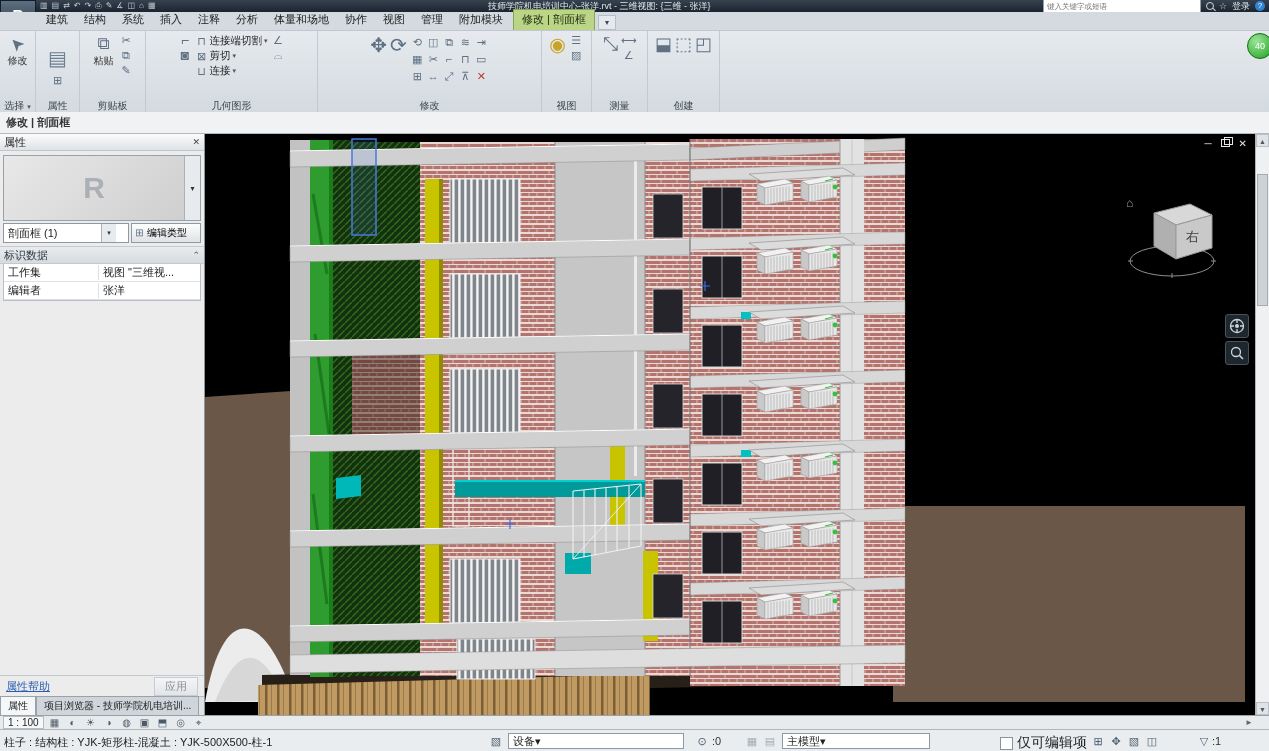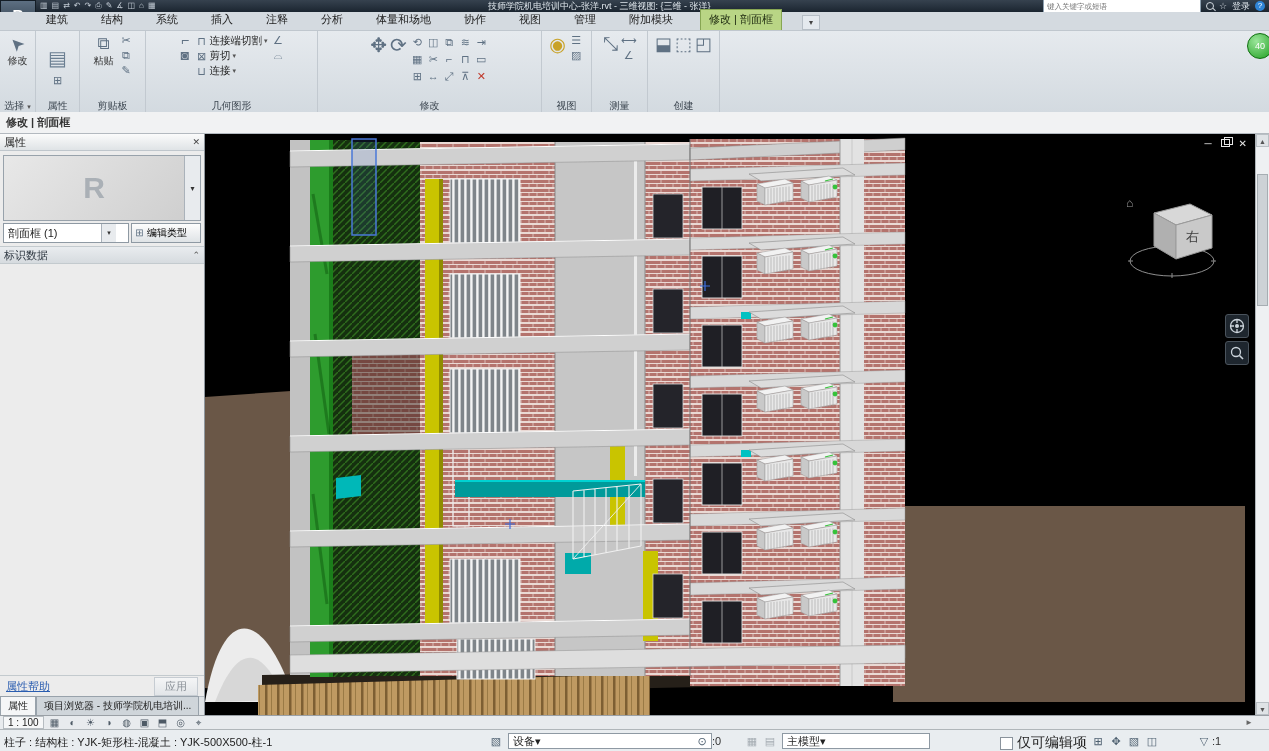--- a/index.html
+++ b/index.html
@@ -27,7 +27,7 @@
          text-align:center;line-height:10px;display:inline-block;}
   
   .ribtabs{position:absolute;left:0;top:12px;width:1269px;height:19px;background:#d4dae0;
-           border-bottom:1px solid #c0c7ce;display:flex;align-items:flex-end;padding-left:38px;box-sizing:border-box;gap:17px;}
+           border-bottom:1px solid #c0c7ce;display:flex;align-items:flex-end;padding-left:38px;box-sizing:border-box;}
   .rtab{padding:2px 8px 3px 8px;font-size:11px;color:#222;white-space:nowrap;}
   .rtab.ctx{background:#b9d585;border:1px solid #87a653;border-bottom:none;color:#1e2a10;margin-left:2px;}
   .rtab-ovf{padding:2px 6px;font-size:8px;color:#444;border:1px solid #b6bec6;background:#e4e9ee;margin-left:3px;}

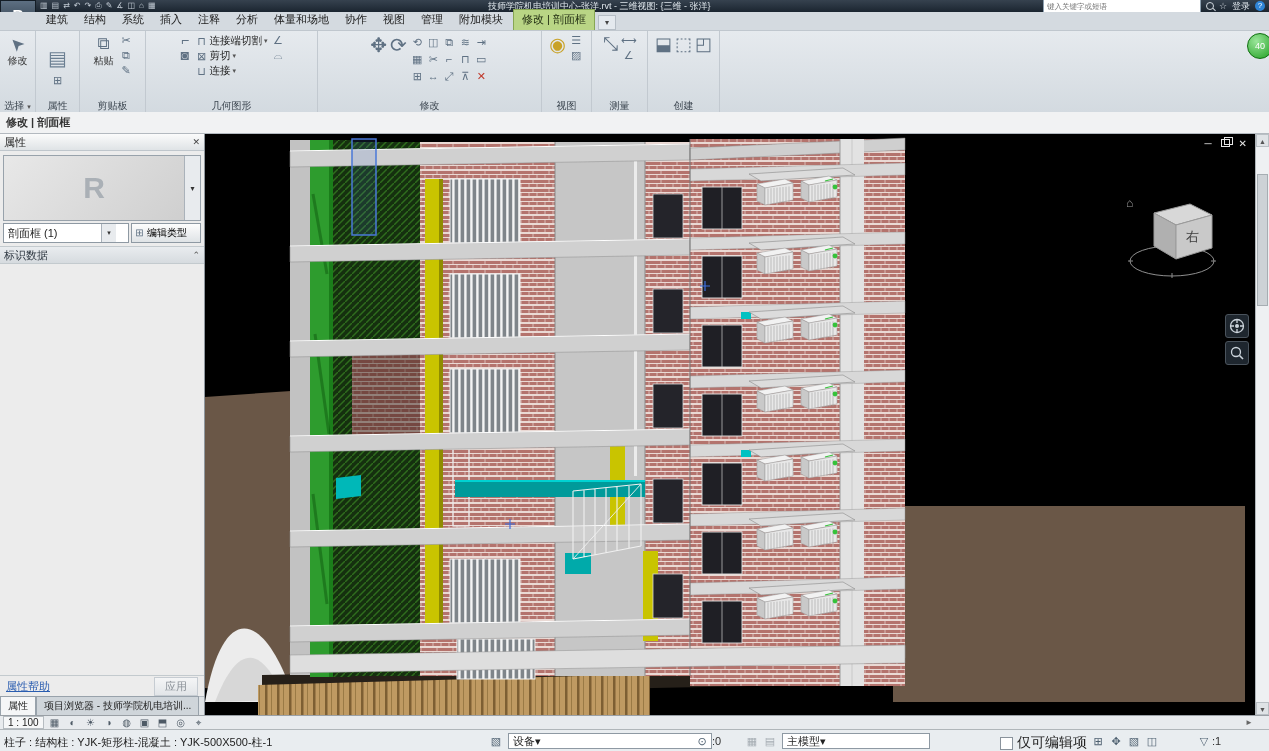--- a/index.html
+++ b/index.html
@@ -332,6 +332,16 @@
       <span>标识数据</span>
       <span class="collapse">⌃</span>
     </div>
+    <div class="prop-grid">
+      <div class="prow">
+        <div class="plabel-c">工作集</div>
+        <div class="pvalue-c">视图 "三维视...</div>
+      </div>
+      <div class="prow">
+        <div class="plabel-c">编辑者</div>
+        <div class="pvalue-c">张洋</div>
+      </div>
+    </div>
     <div class="pal-fill"></div>
     <div class="pal-footer">
       <span class="help-link">属性帮助</span>

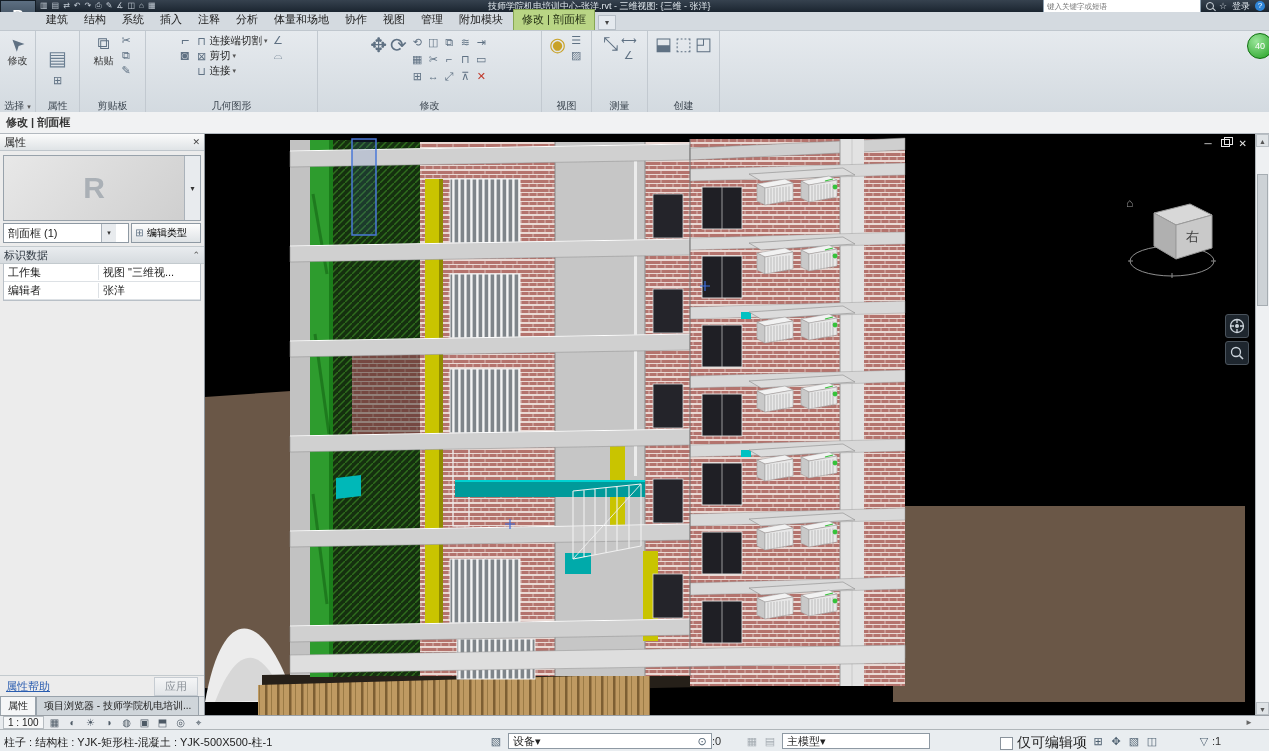--- a/index.html
+++ b/index.html
@@ -572,7 +572,7 @@
   <div class="statusbar">
     <span class="sb-sel">柱子 : 结构柱 : YJK-矩形柱-混凝土 : YJK-500X500-柱-1</span>
     <span class="sbi" style="left:488px">▧</span>
-    <div class="sb-combo" style="left:508px;width:204px">
+    <div class="sb-combo" style="left:508px;width:176px">
       <span>设备</span>
       <span class="arr">▾</span>
     </div>

